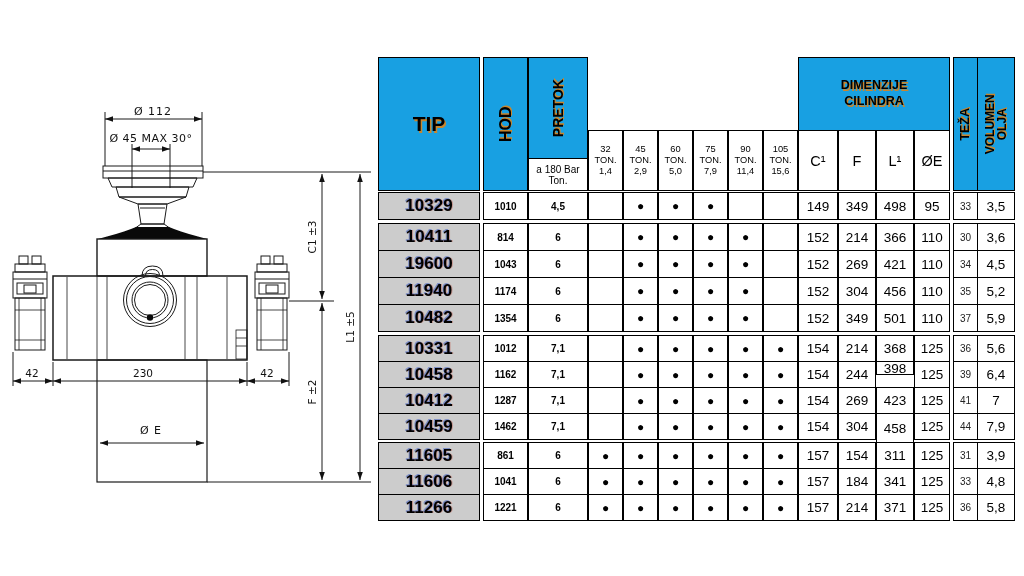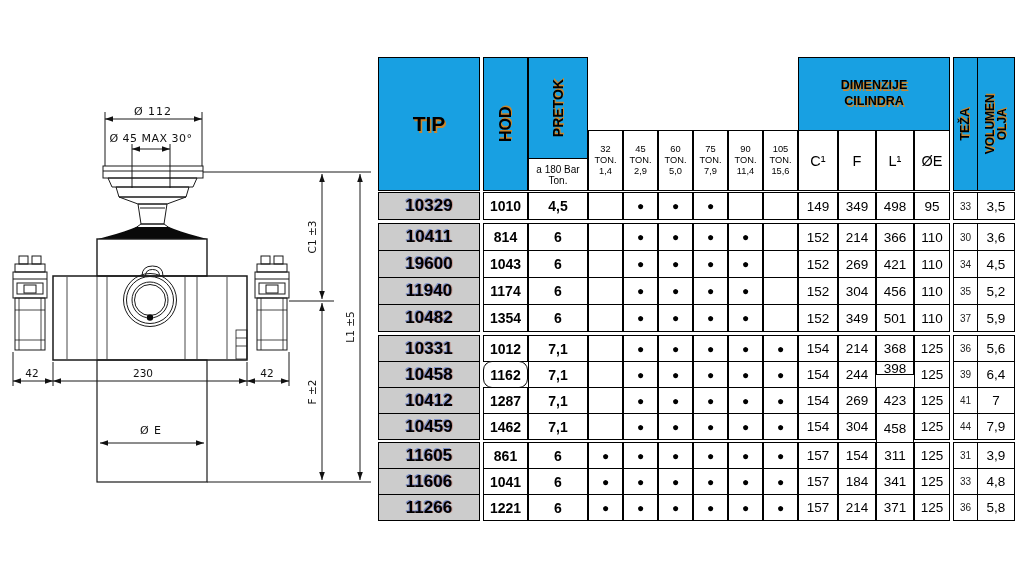--- a/index.html
+++ b/index.html
@@ -15,7 +15,7 @@
   .vtext{transform:rotate(-90deg);white-space:nowrap;text-align:center;line-height:1.02;}
   .tipcell{background:var(--gray,#cccccc);font-weight:bold;font-size:17px;
            text-shadow:-1px -1px 0 rgba(60,90,190,.55),1px 0 0 rgba(190,60,40,.35);}
-  .b12{font-weight:bold;font-size:14px;}
+  .b12{font-weight:bold;font-size:10px;}
   .val{font-size:13.5px;}
   .dot{font-size:12px;}
   .teza{font-size:10px;color:#222;}

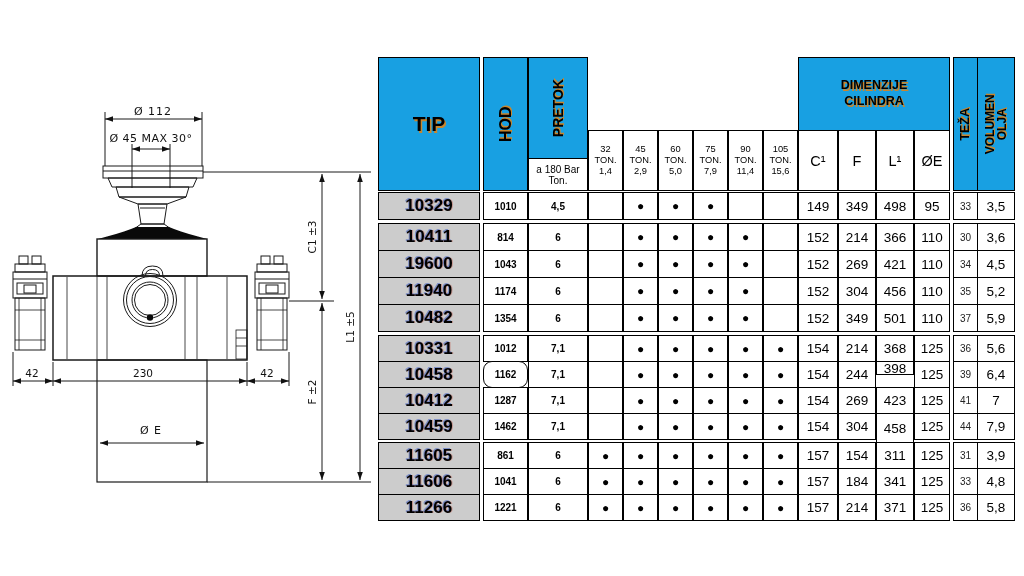--- a/index.html
+++ b/index.html
@@ -272,7 +272,7 @@
         <div class="cell teza" style="left: 575px; top: 278px; width: 25px; height: 27px;">36</div>
         <div class="cell val" style="left: 599px; top: 278px; width: 38px; height: 27px;">5,6</div>
         <div class="cell tipcell" style="left: 0px; top: 304px; width: 102px; height: 27px;">10458</div>
-        <div class="cell b12" style="left: 105px; top: 304px; width: 45px; height: 27px; border-radius: 9px;">1162</div>
+        <div class="cell b12" style="left: 105px; top: 304px; width: 45px; height: 27px;">1162</div>
         <div class="cell b12" style="left: 150px; top: 304px; width: 60px; height: 27px;">7,1</div>
         <div class="cell dot" style="left: 210px; top: 304px; width: 35px; height: 27px;"></div>
         <div class="cell dot" style="left: 245px; top: 304px; width: 35px; height: 27px;">●</div>

